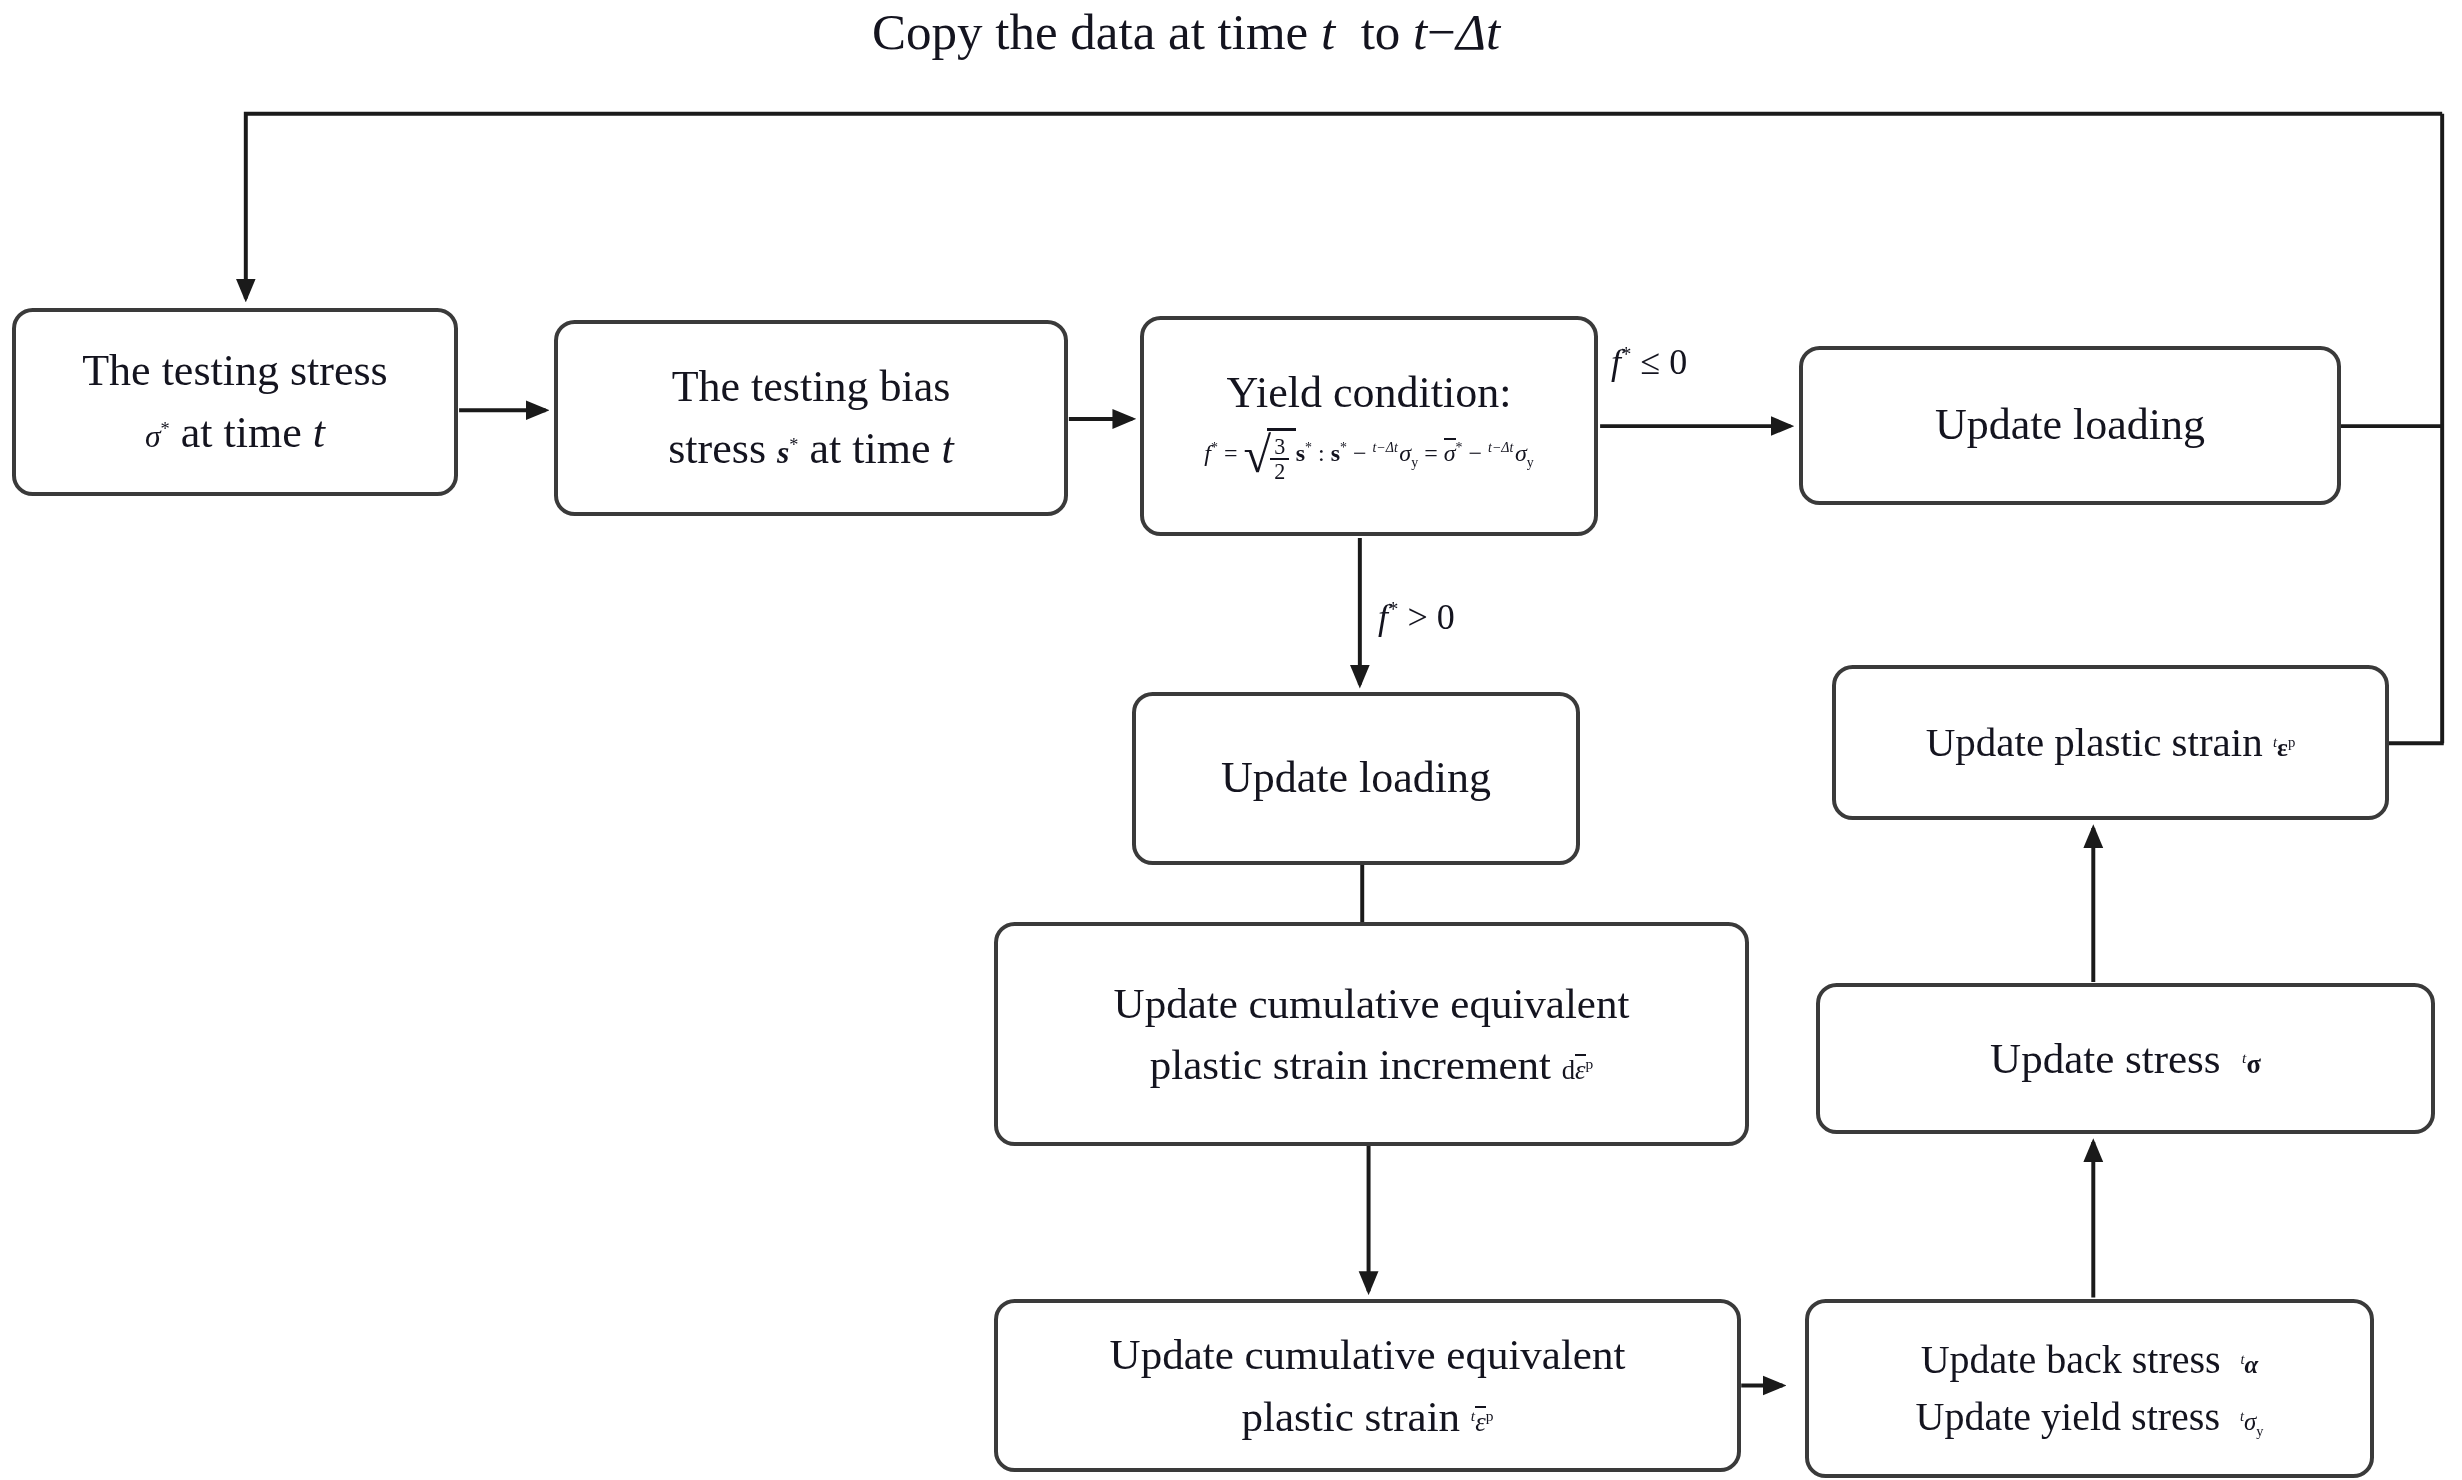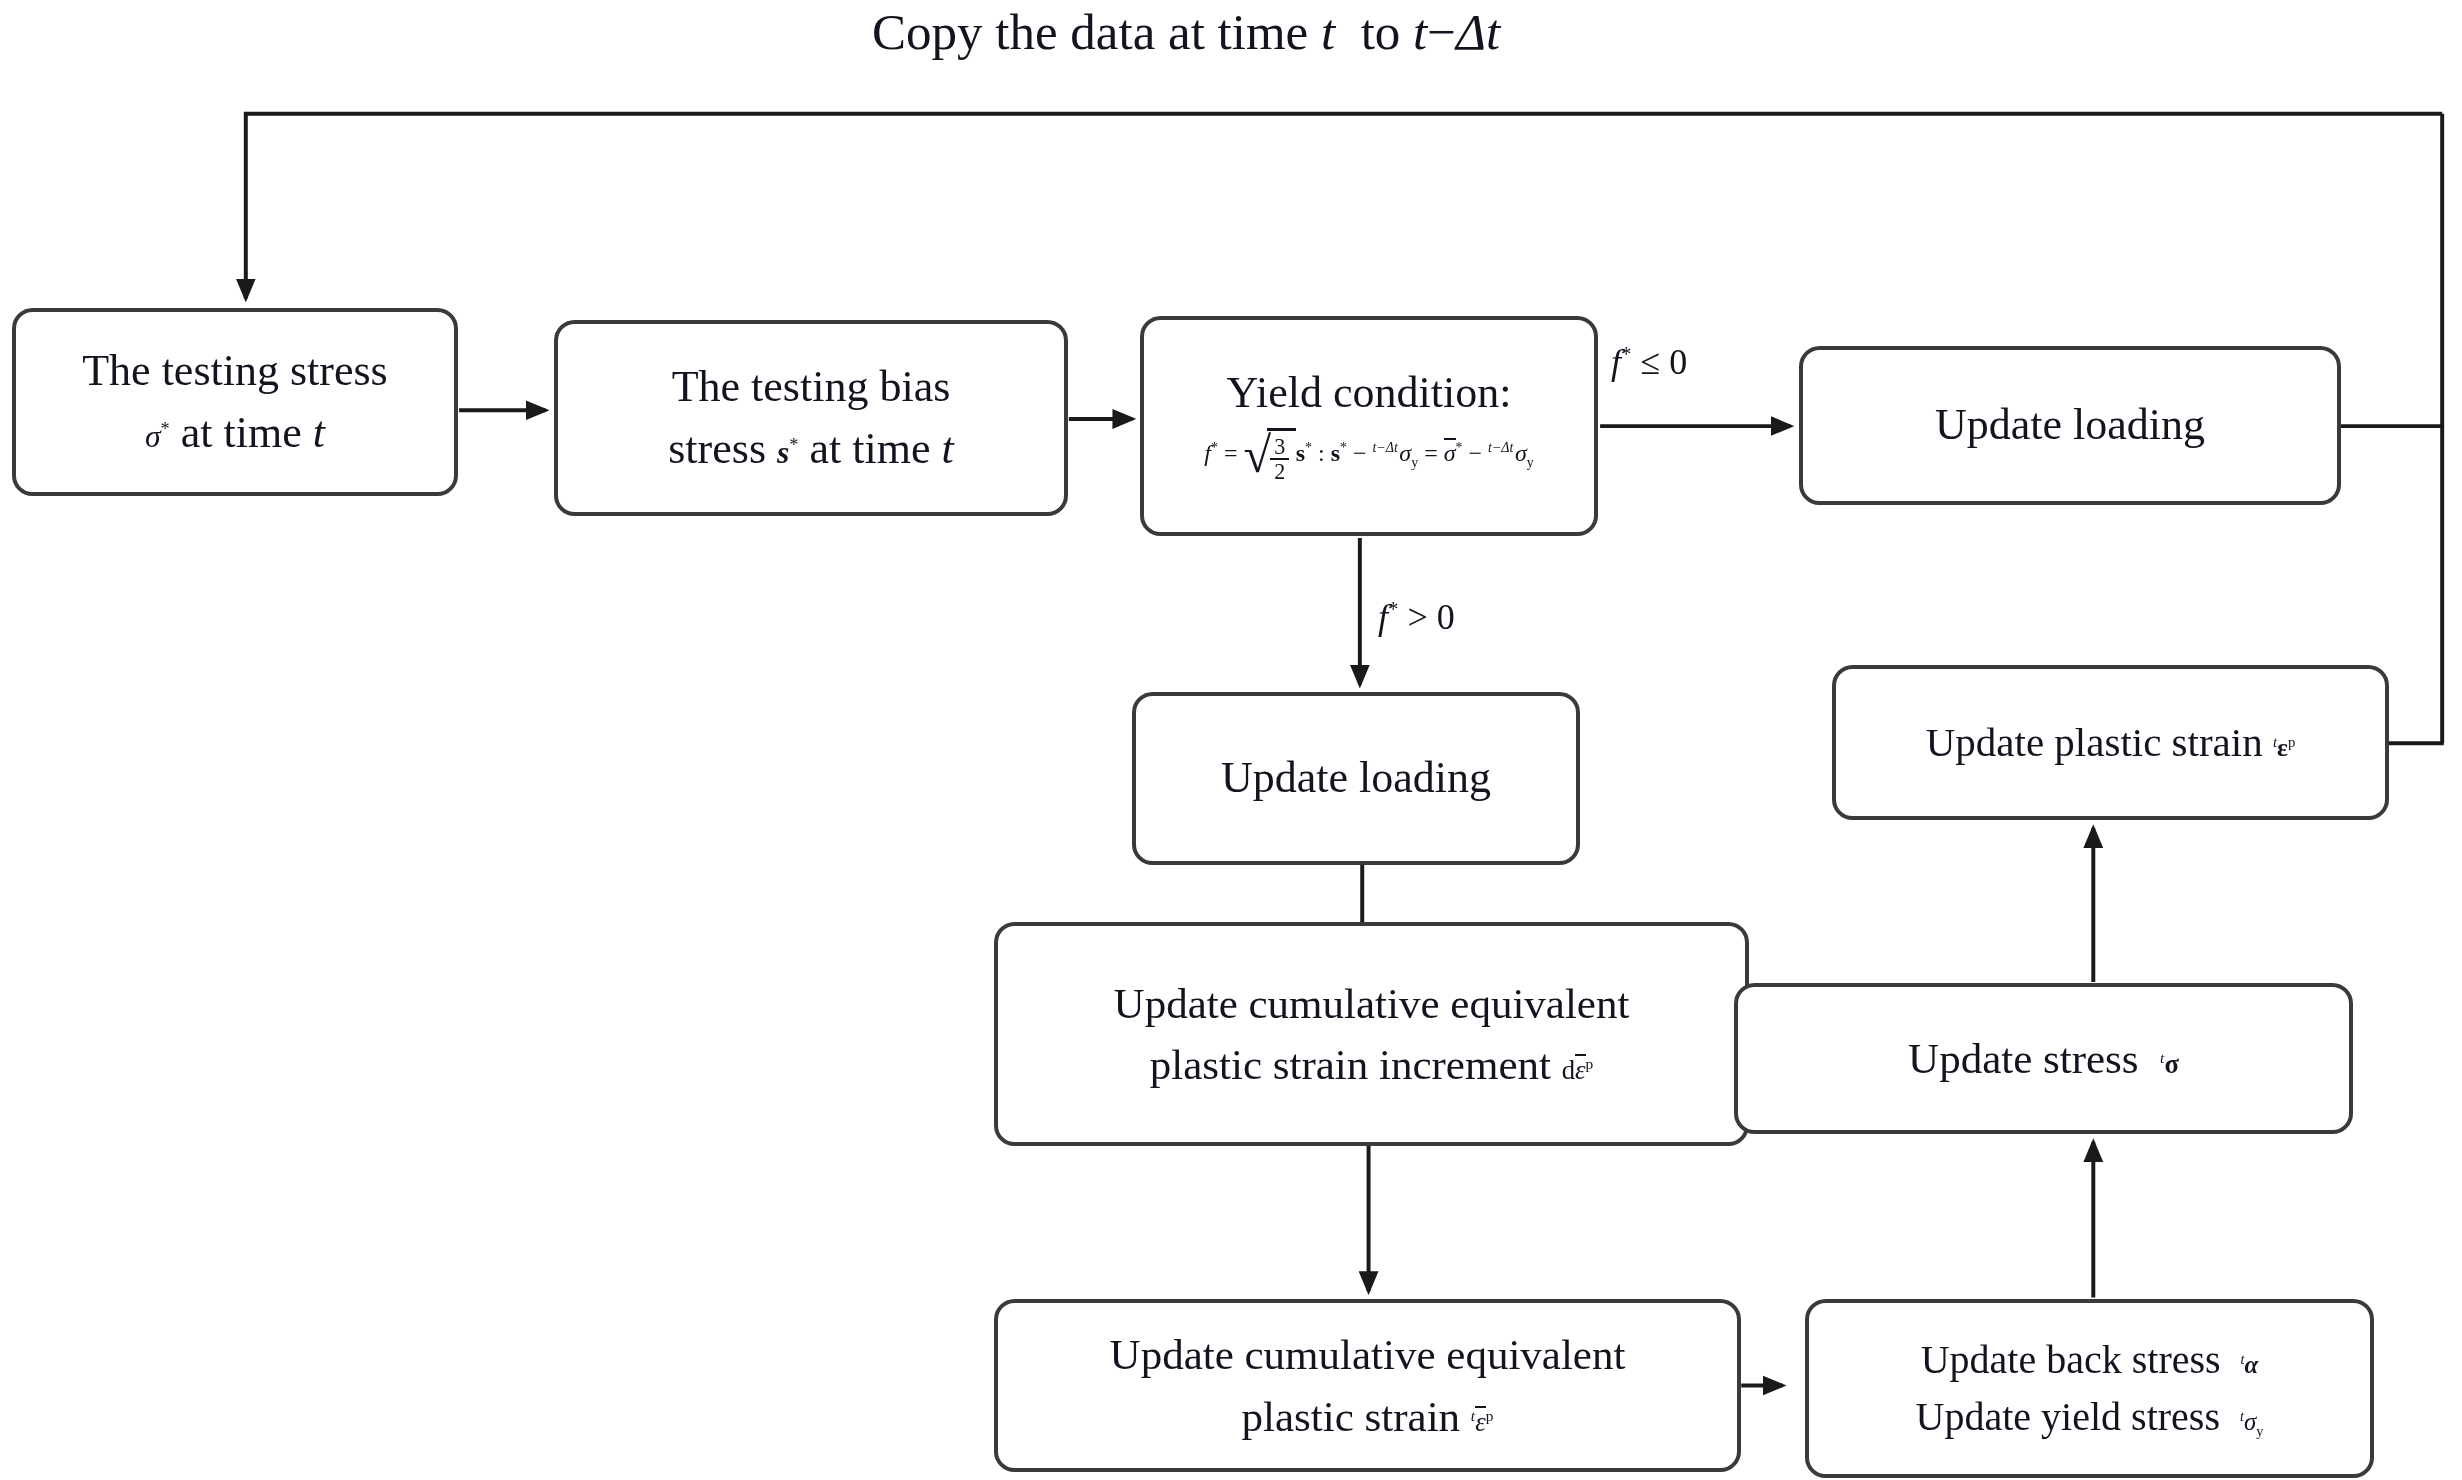--- a/index.html
+++ b/index.html
@@ -122,7 +122,7 @@
     <div>plastic strain increment <span class="m">d<span class="obar"><i>ε</i></span><sup>p</sup></span></div>
   </div>
 
-  <div class="node fs54" style="left:1734px;top:983px;width:619px;height:151px;">
+  <div class="node fs54" style="left:1816px;top:983px;width:619px;height:151px;">
     <div>Update stress &nbsp;<span class="m"><sup><i>t</i></sup><b>σ</b></span></div>
   </div>
 

